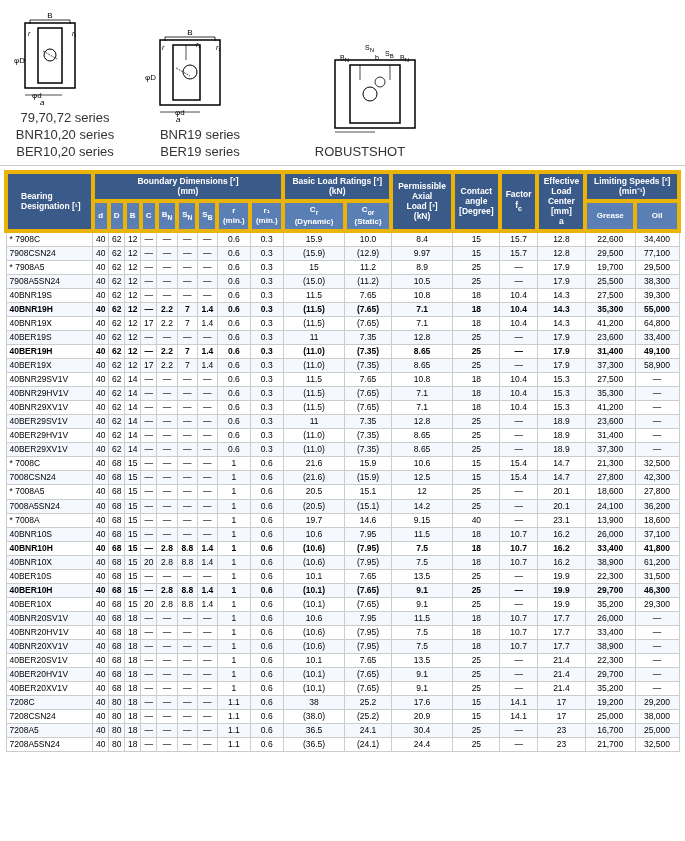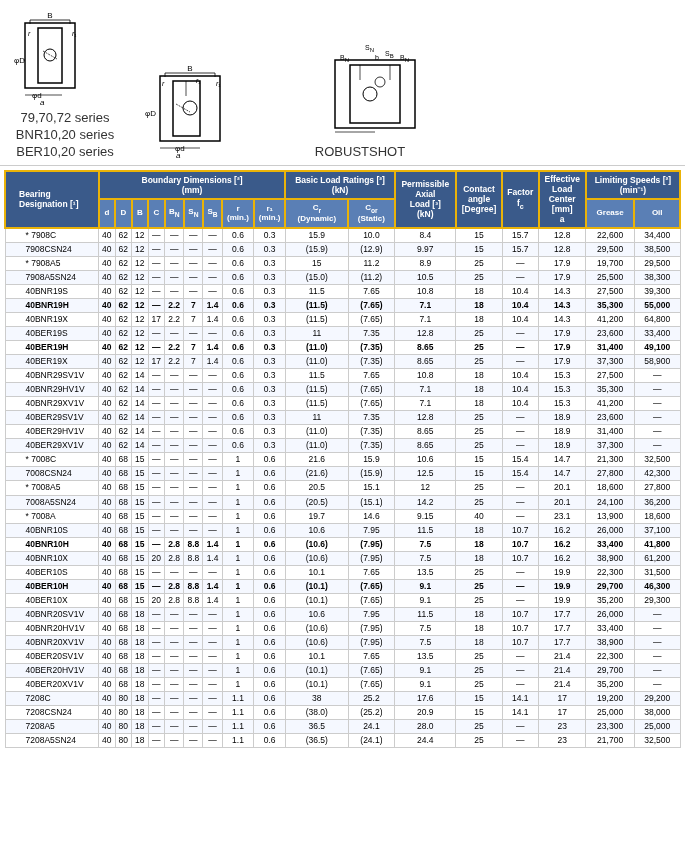--- a/index.html
+++ b/index.html
@@ -141,6 +141,7 @@
       <text x="36" y="97" font-size="8" font-family="Arial" font-style="italic">a</text>
       <line x1="36" y1="43" x2="50" y2="51" stroke="#000" stroke-width="0.7" stroke-dasharray="2,1"></line>
     </svg>
+    <div class="diagram-label">BNR19 series<br>BER19 series</div>
   </div>
 
   <div class="diagram-box">

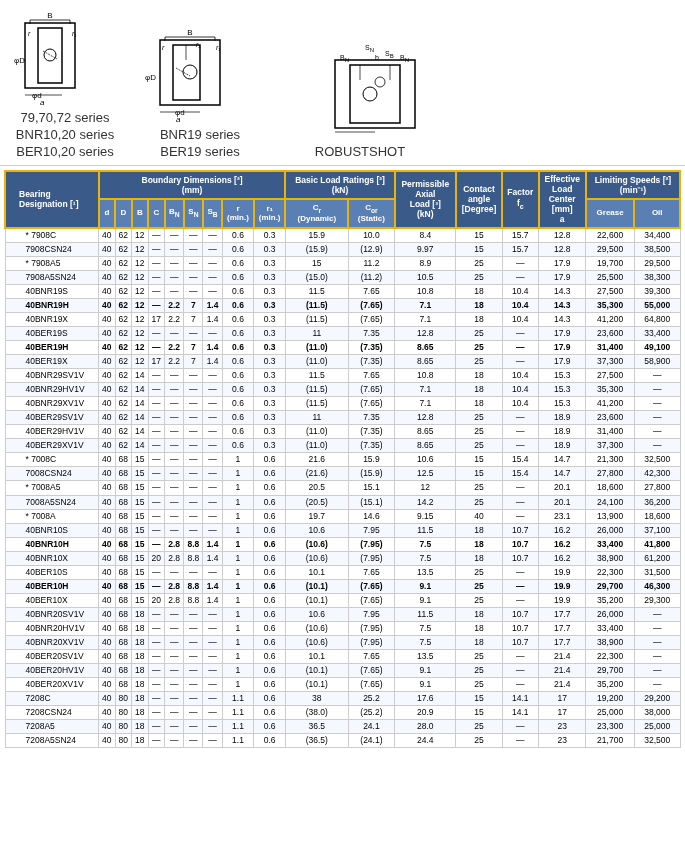--- a/index.html
+++ b/index.html
@@ -41,7 +41,7 @@
     th {
       background: #4a6fa5;
       color: #fff;
-      border: 2px solid #eab308;
+      border: 4px solid #eab308;
       padding: 2px 2px;
       text-align: center;
       vertical-align: middle;

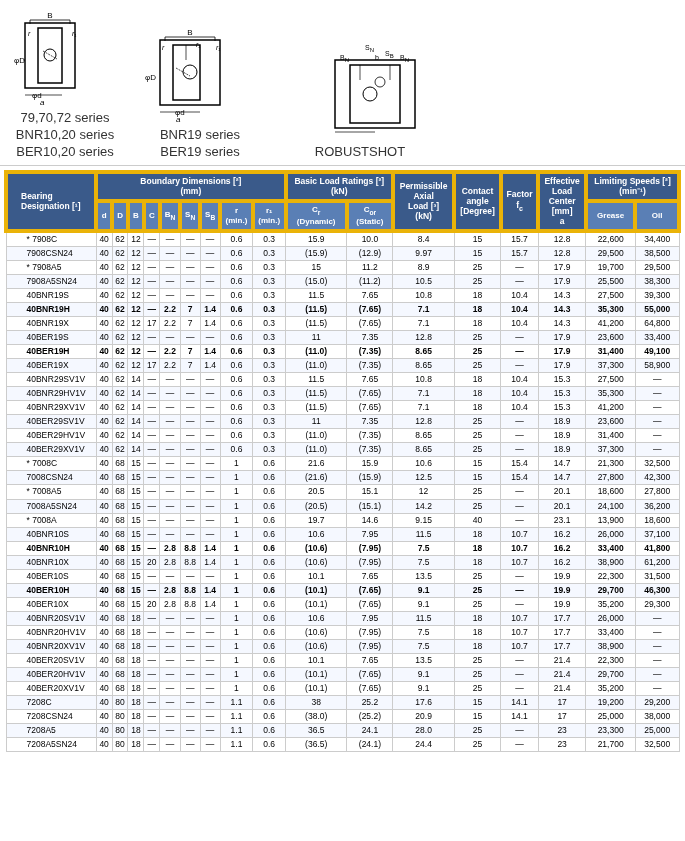--- a/index.html
+++ b/index.html
@@ -61,7 +61,7 @@
     }
     td.name-col {
       text-align: left;
-      padding-left: 20px;
+      padding-left: 3px;
       font-weight: normal;
       margin-top: 11px;
     }

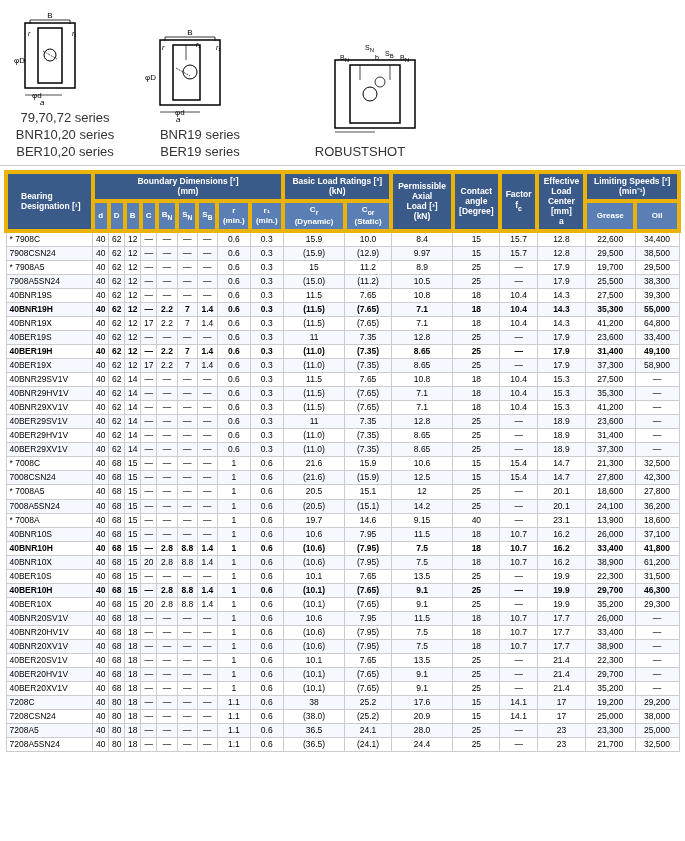--- a/index.html
+++ b/index.html
@@ -240,7 +240,7 @@
           <td>15.7</td>
           <td>12.8</td>
           <td>29,500</td>
-          <td>38,500</td>
+          <td>77,100</td>
         </tr>
         <tr>
           <td class="name-col">* 7908A5</td>

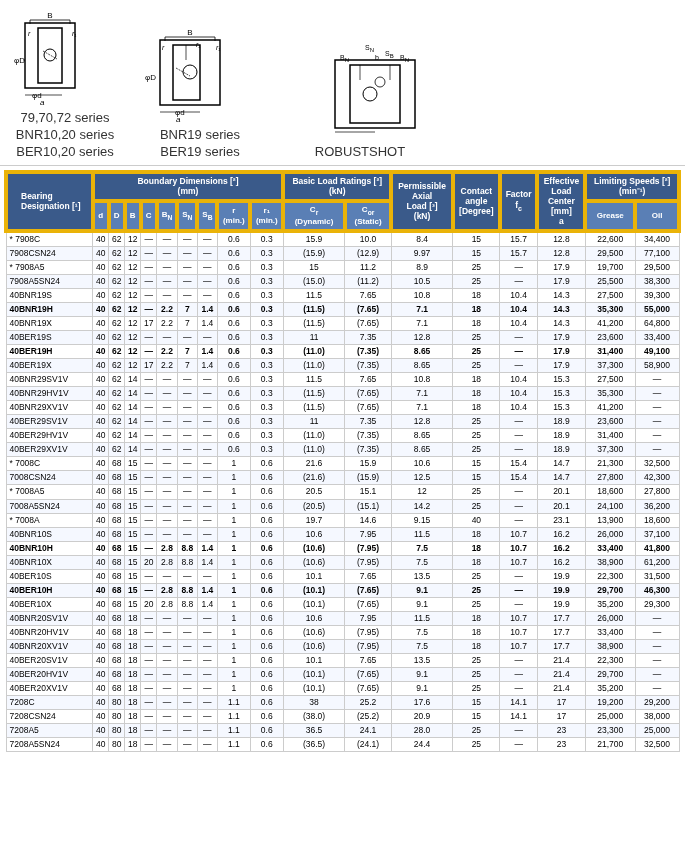--- a/index.html
+++ b/index.html
@@ -915,7 +915,7 @@
           <td>0.6</td>
           <td>36.5</td>
           <td>24.1</td>
-          <td>28.0</td>
+          <td>30.4</td>
           <td>25</td>
           <td>—</td>
           <td>23</td>

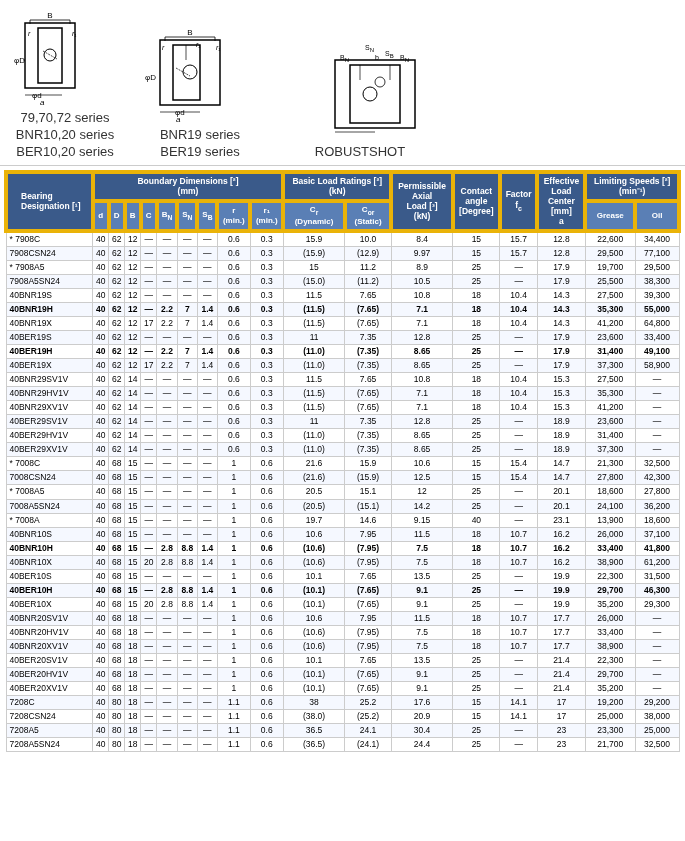--- a/index.html
+++ b/index.html
@@ -919,7 +919,7 @@
           <td>25</td>
           <td>—</td>
           <td>23</td>
-          <td>23,300</td>
+          <td>16,700</td>
           <td>25,000</td>
         </tr>
         <tr>

